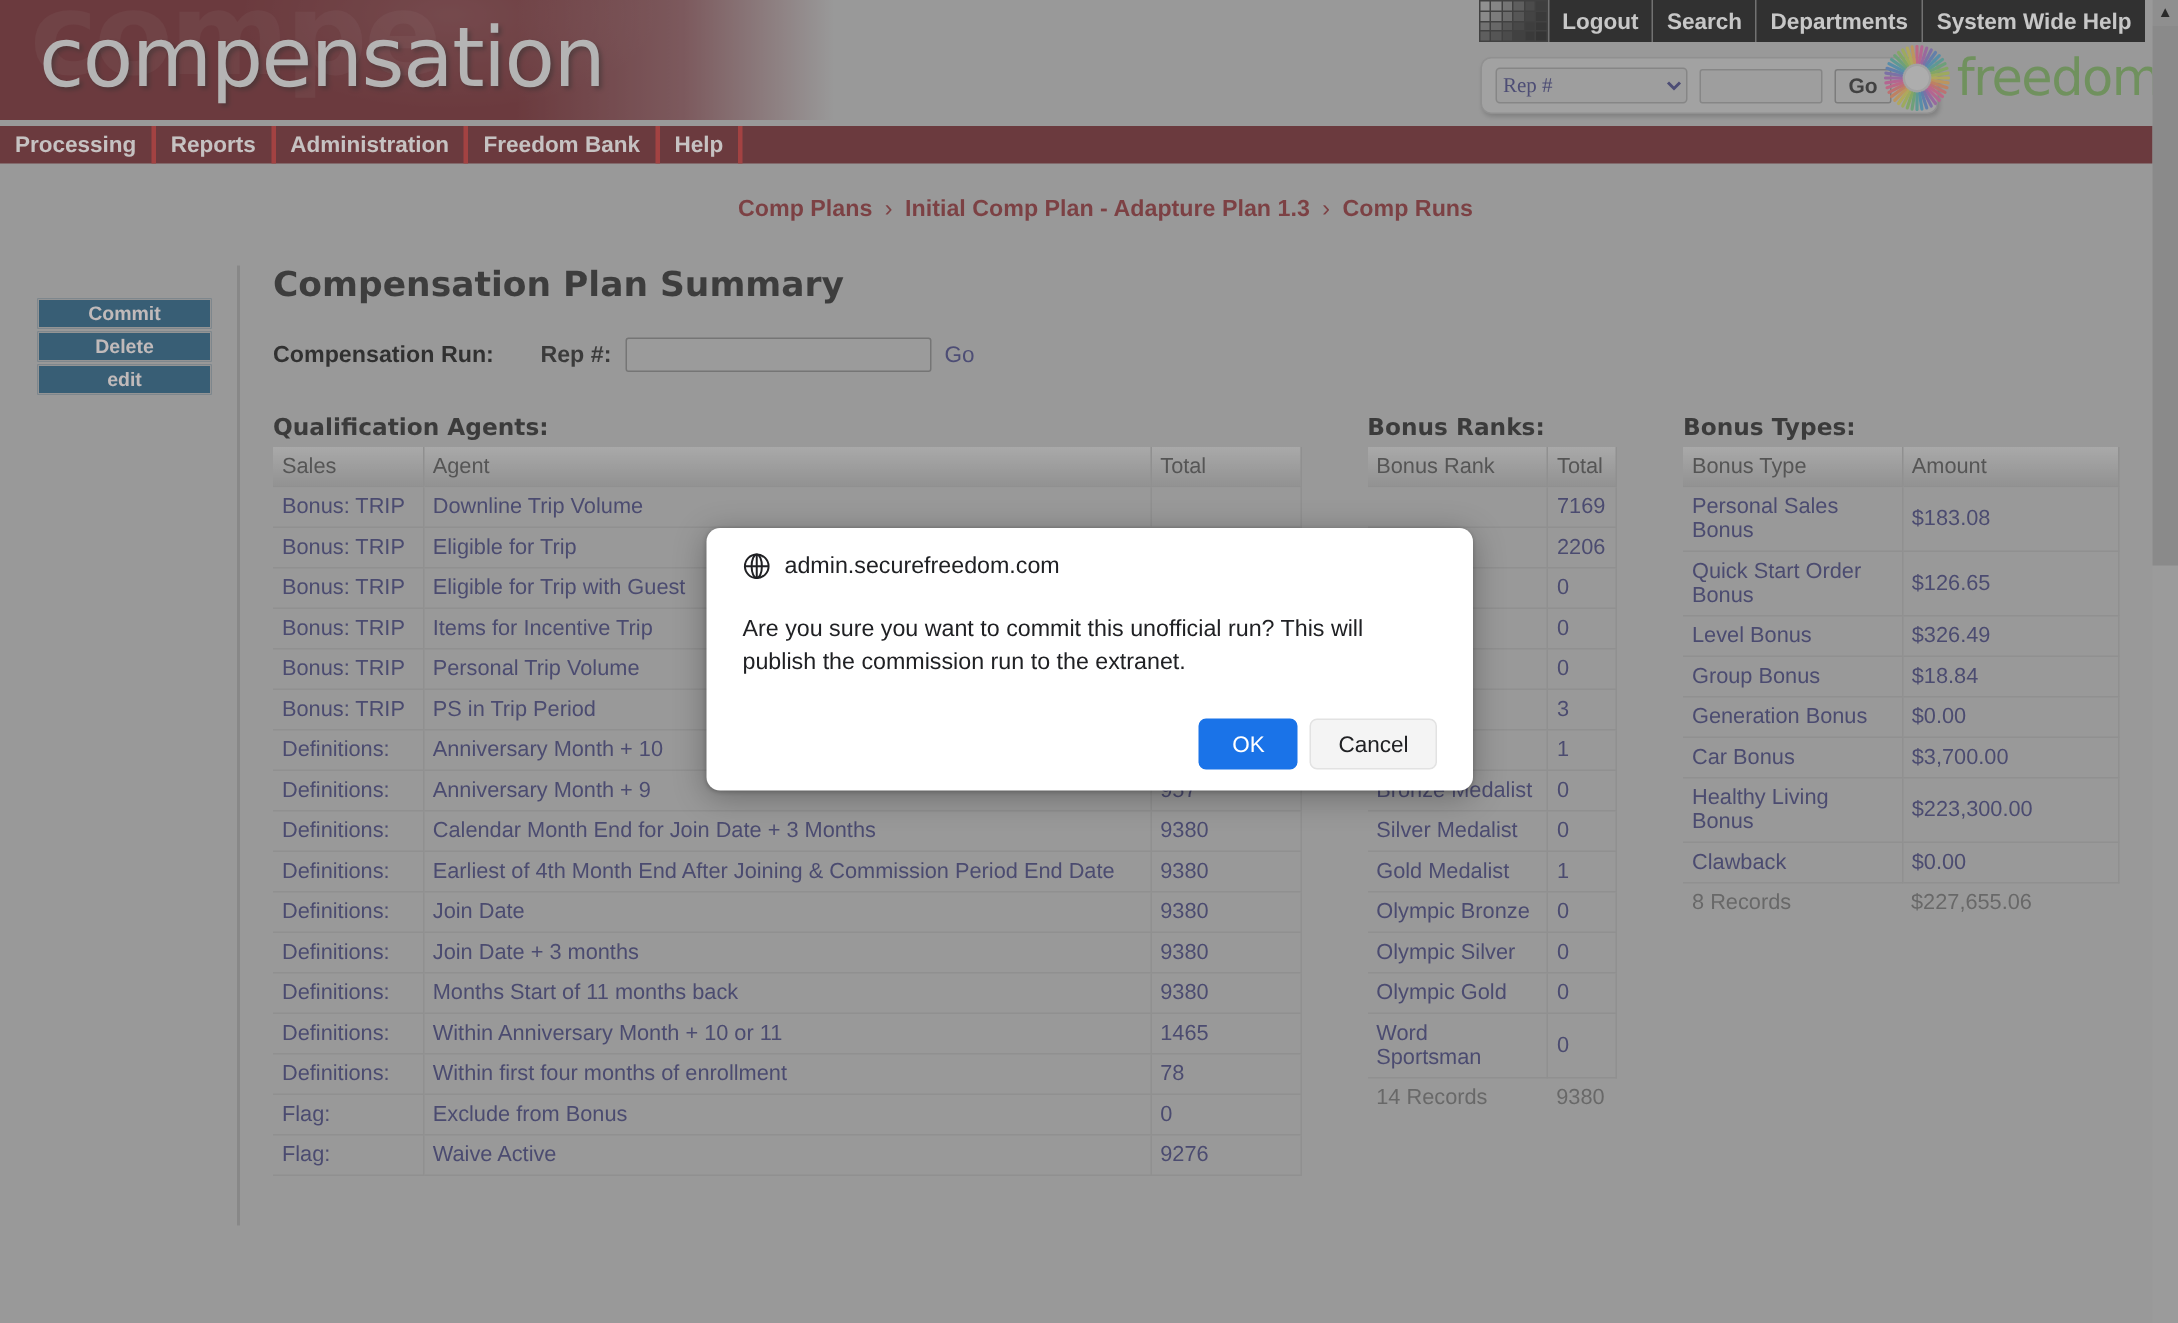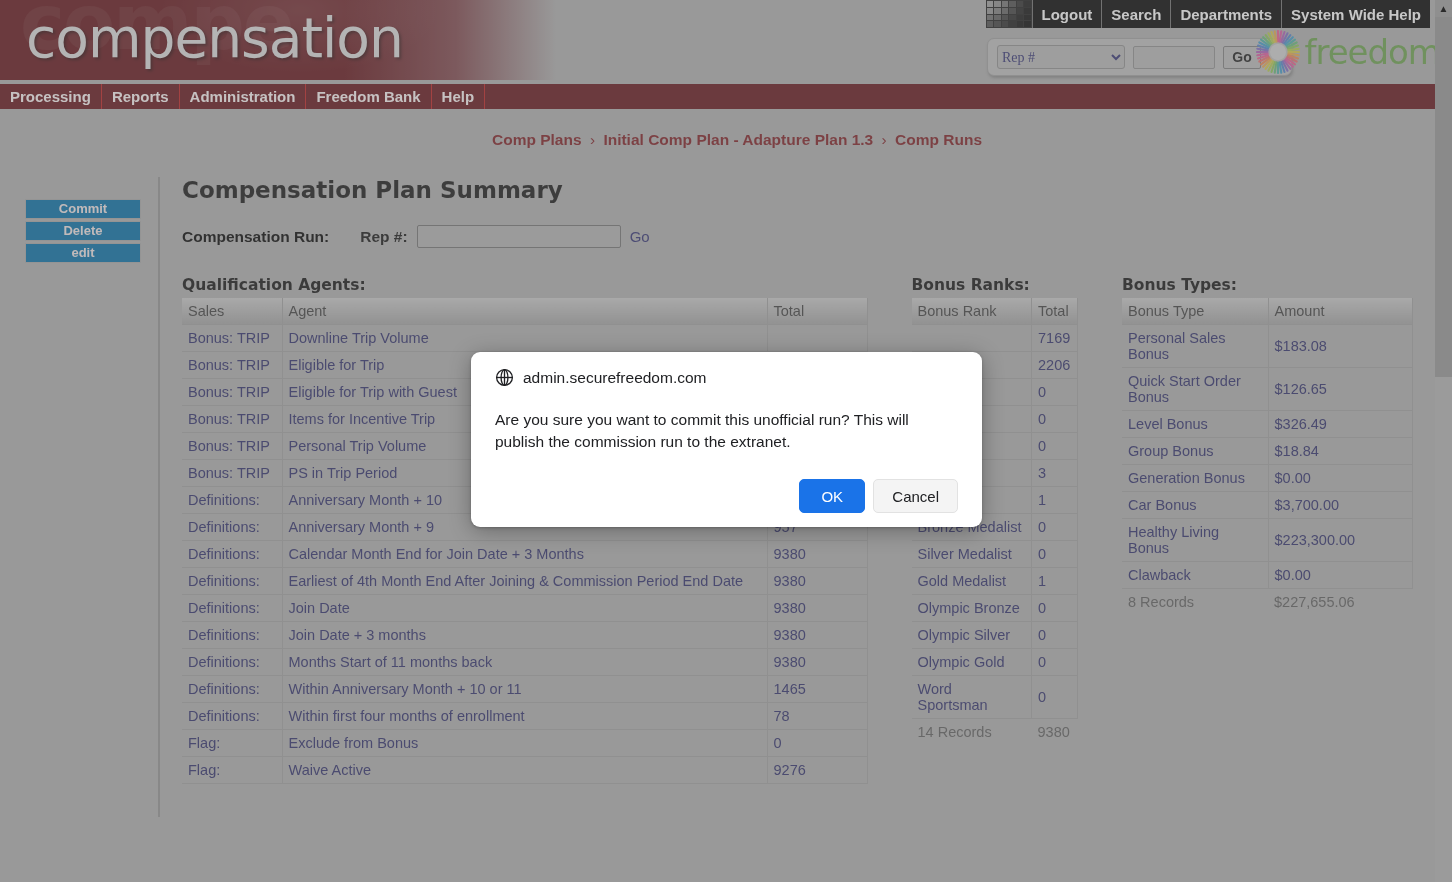--- a/index.html
+++ b/index.html
@@ -136,7 +136,7 @@
     padding: 0 10px;
     color: #f0eaea; font-size: 15px; font-weight: bold;
     text-decoration: none;
-    border-right: 1px solid #b91c1c;
+    border-right: 3px solid #b91c1c;
     white-space: nowrap;
   }
 

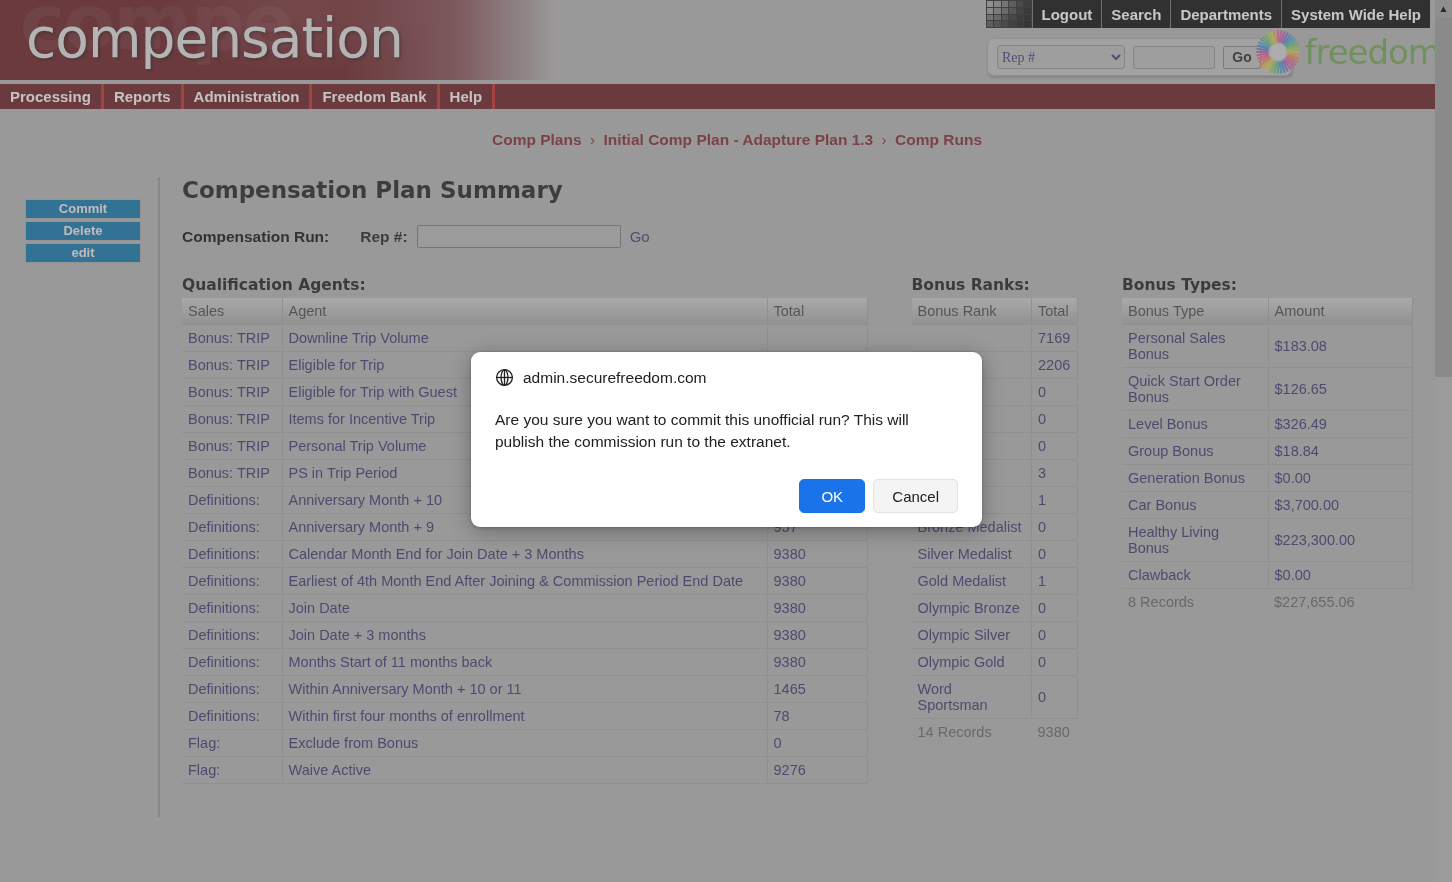--- a/index.html
+++ b/index.html
@@ -163,7 +163,7 @@
     display: block;
     width: 116px; height: 20px;
     margin-bottom: 2px;
-    background: #0369a1;
+    background: #0c4a6e;
     color: #e8dede;
     font-size: 13px; font-weight: bold;
     text-align: center; line-height: 18px;

